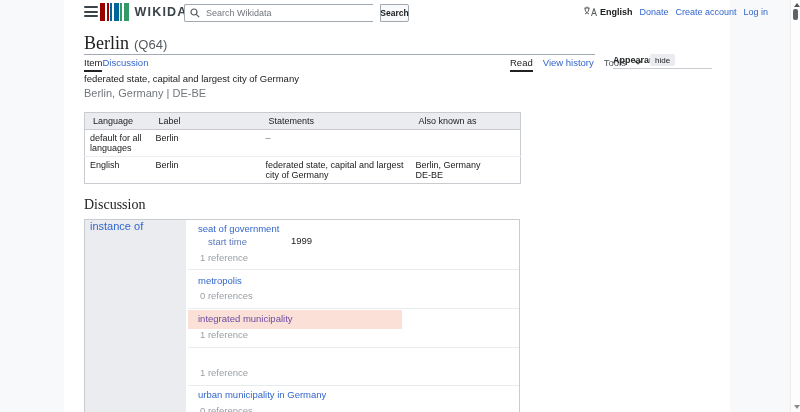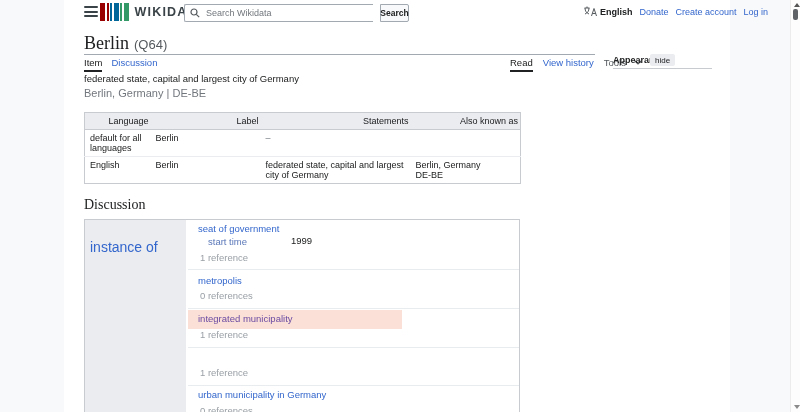--- a/index.html
+++ b/index.html
@@ -43,7 +43,7 @@
   .title-qid{font-size:13px;color:#54595d}
   .title-rule{left:20px;top:54px;width:511px;height:1px;background:#a2a9b1}
 
-  .tabs-left{left:20px;top:57px;display:flex;gap:9px;font-size:9.5px;align-items:flex-start}
+  .tabs-left{left:20px;top:57px;display:flex;font-size:9.5px;align-items:flex-start}
   .tabs-right{left:446px;top:57px;display:flex;gap:10px;font-size:9.5px;align-items:flex-start}
   .tab{cursor:pointer}
   .tab-active{color:#202122;border-bottom:2px solid #202122;padding-bottom:2px}

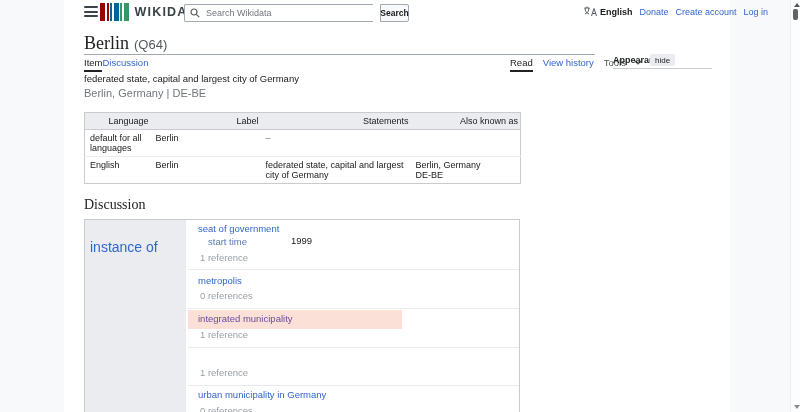--- a/index.html
+++ b/index.html
@@ -60,7 +60,7 @@
 
   
   .terms{left:20px;top:112px;width:436px;border-collapse:collapse;font-size:9px;table-layout:fixed}
-  .terms th{background:#eaecf0;font-weight:normal;text-align:right;padding:3px 2px;color:#202122;border:1px solid #c8ccd1;border-left:none;border-right:none}
+  .terms th{background:#eaecf0;font-weight:normal;text-align:left;padding:3px 8px;color:#202122;border:1px solid #c8ccd1;border-left:none;border-right:none}
   .terms th:first-child{border-left:1px solid #c8ccd1}
   .terms th:last-child{border-right:1px solid #c8ccd1}
   .terms td{vertical-align:top;padding:3px 5px;border-bottom:1px solid #eaecf0;line-height:10px}

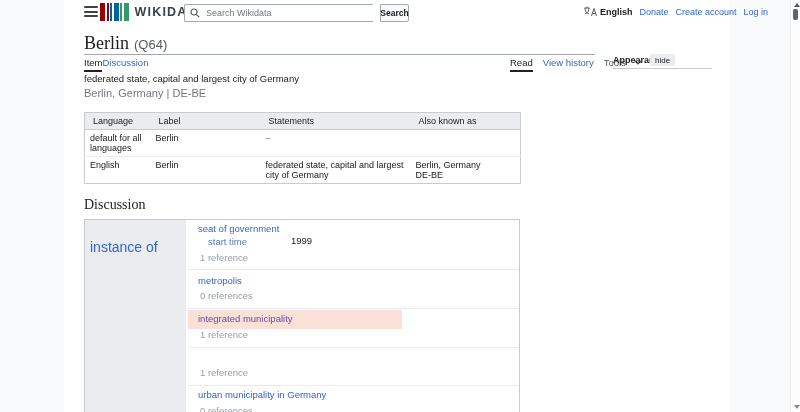--- a/index.html
+++ b/index.html
@@ -74,7 +74,7 @@
   .stmt-heading{left:20px;top:197px;font-family:"Liberation Serif","DejaVu Serif",serif;font-size:14px;color:#202122}
   .stmt-box{left:20px;top:219px;width:436px;height:193px;border:1px solid #c8ccd1;border-bottom:none;box-sizing:border-box;background:#fff}
   .prop-col{position:absolute;left:0;top:0;width:101px;height:100%;background:#eaecf0}
-  .prop-link{position:absolute;left:5px;top:19px;font-size:14px;color:#3366cc;cursor:pointer}
+  .prop-link{position:absolute;left:5px;top:0;font-size:11px;color:#3366cc;cursor:pointer}
 
   .stmt-box .vline{position:absolute;left:103px;width:331px;height:1px;background:#e9ecef}
   .vtext{position:absolute;font-size:9.5px;line-height:10px;white-space:nowrap}

